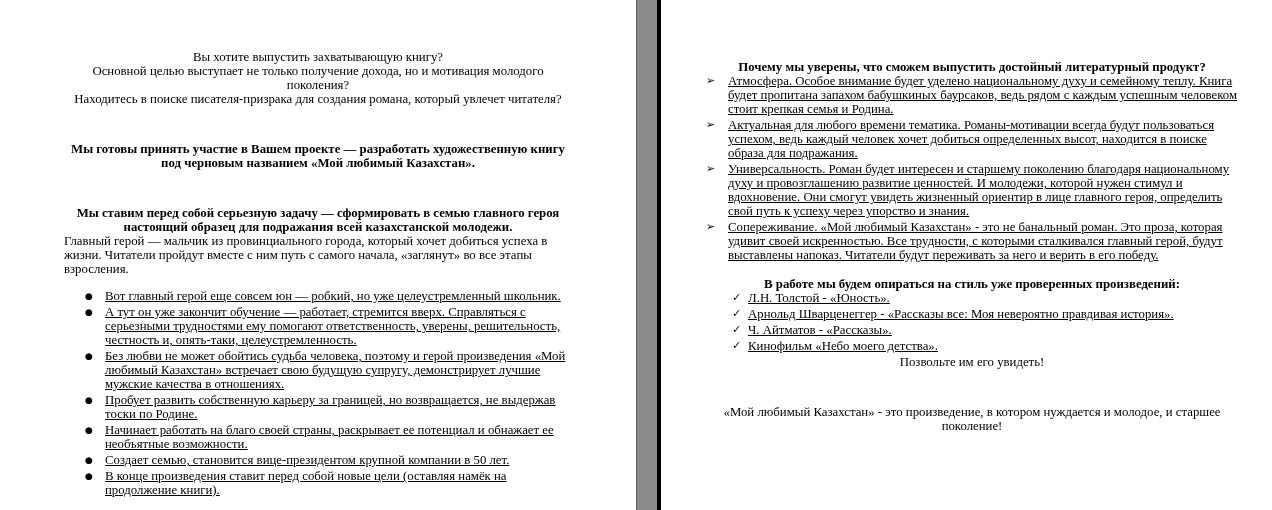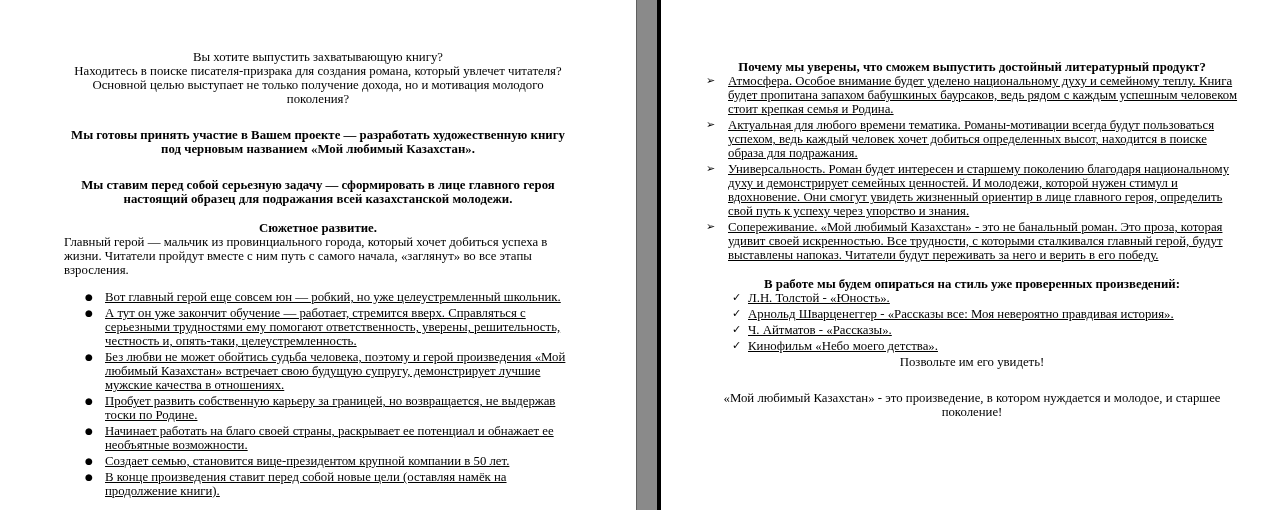--- a/index.html
+++ b/index.html
@@ -53,8 +53,8 @@
 
       <div class="center">
         <p>Вы хотите выпустить захватывающую книгу?</p>
+        <p>Основной целью выступает не только получение дохода, но и мотивация молодого поколения?</p>
         <p>Находитесь в поиске писателя-призрака для создания романа, который увлечет читателя?</p>
-        <p>Основной целью выступает не только получение дохода, но и мотивация молодого поколения?</p>
       </div>
 
       <p class="center bold mt-lg">Мы готовы принять участие в Вашем проекте — разработать художественную книгу под черновым названием «Мой любимый Казахстан».</p>

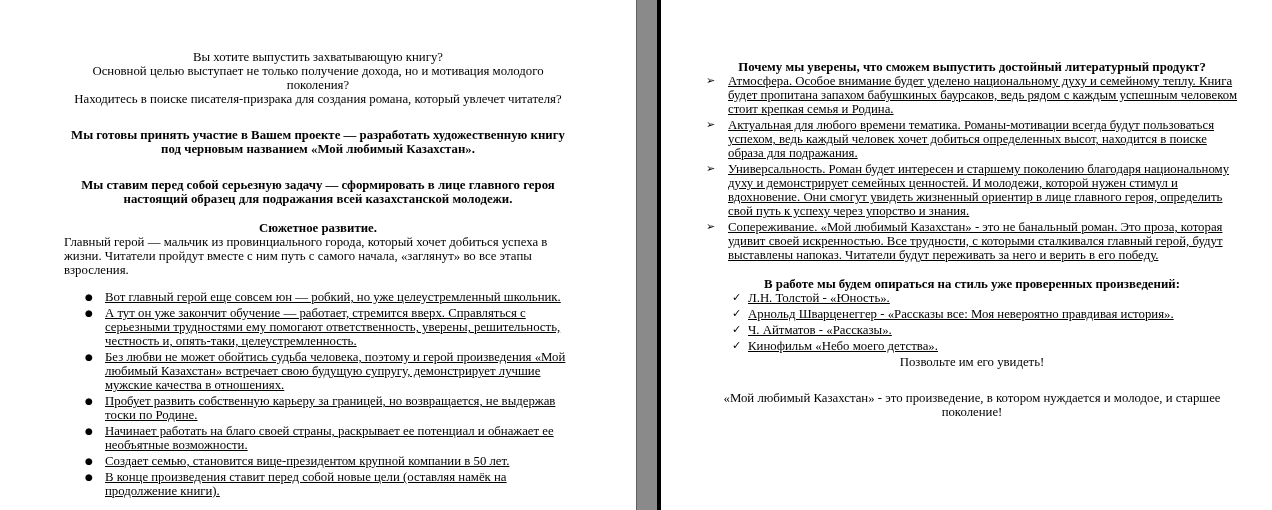--- a/index.html
+++ b/index.html
@@ -27,7 +27,7 @@
   p { margin: 0; }
   .center { text-align: center; }
   .bold { font-weight: bold; }
-  .mt-lg { margin-top: 22px; }
+  .mt-lg { margin-top: 36px; }
   .mt-md { margin-top: 15px; }
 
   .li { display: flex; margin-bottom: 2px; }

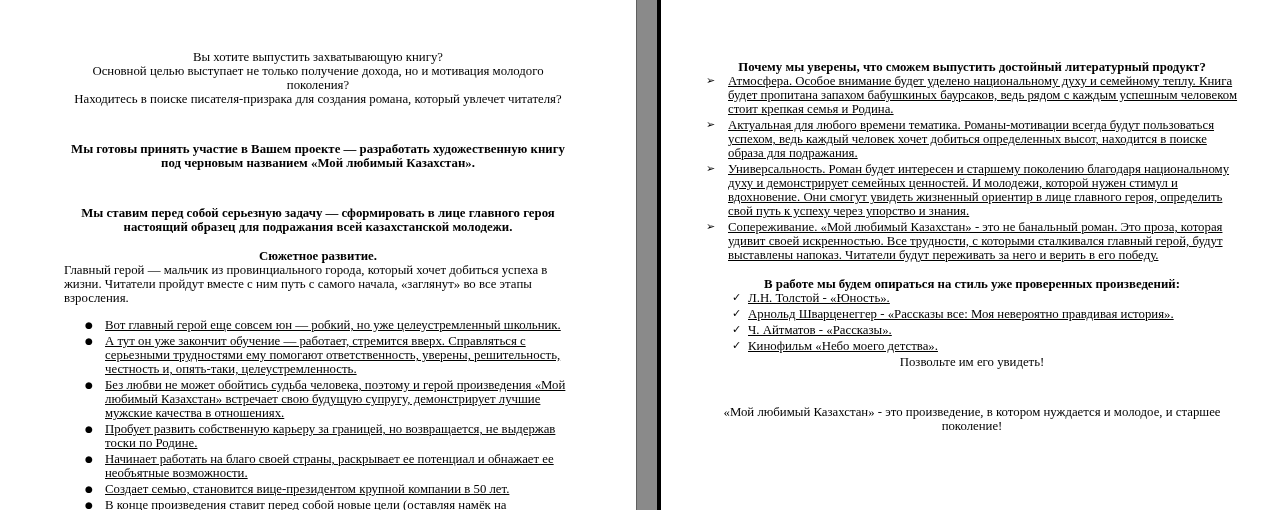--- a/index.html
+++ b/index.html
@@ -117,7 +117,7 @@
         </div>
         <div class="li">
           <span class="marker">➢</span>
-          <span class="li-text">Универсальность. Роман будет интересен и старшему поколению благодаря национальному духу и демонстрирует семейных ценностей. И молодежи, которой нужен стимул и вдохновение. Они смогут увидеть жизненный ориентир в лице главного героя, определить свой путь к успеху через упорство и знания.</span>
+          <span class="li-text">Универсальность. Роман будет интересен и старшему поколению благодаря национальному духу и провозглашению развитие ценностей. И молодежи, которой нужен стимул и вдохновение. Они смогут увидеть жизненный ориентир в лице главного героя, определить свой путь к успеху через упорство и знания.</span>
         </div>
         <div class="li">
           <span class="marker">➢</span>

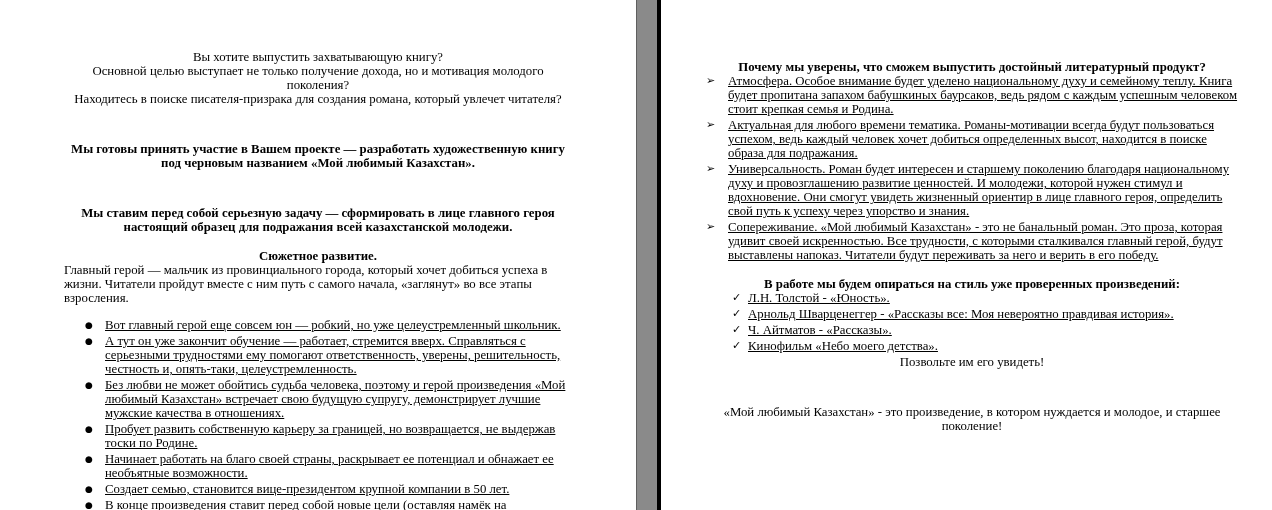--- a/index.html
+++ b/index.html
@@ -59,7 +59,7 @@
 
       <p class="center bold mt-lg">Мы готовы принять участие в Вашем проекте — разработать художественную книгу под черновым названием «Мой любимый Казахстан».</p>
 
-      <p class="center bold mt-lg">Мы ставим перед собой серьезную задачу — сформировать в лице главного героя настоящий образец для подражания всей казахстанской молодежи.</p>
+      <p class="center bold mt-lg">Мы ставим перед собой серьезную задачу — сформировать в семью главного героя настоящий образец для подражания всей казахстанской молодежи.</p>
 
       <p class="center bold mt-md">Сюжетное развитие.</p>
 

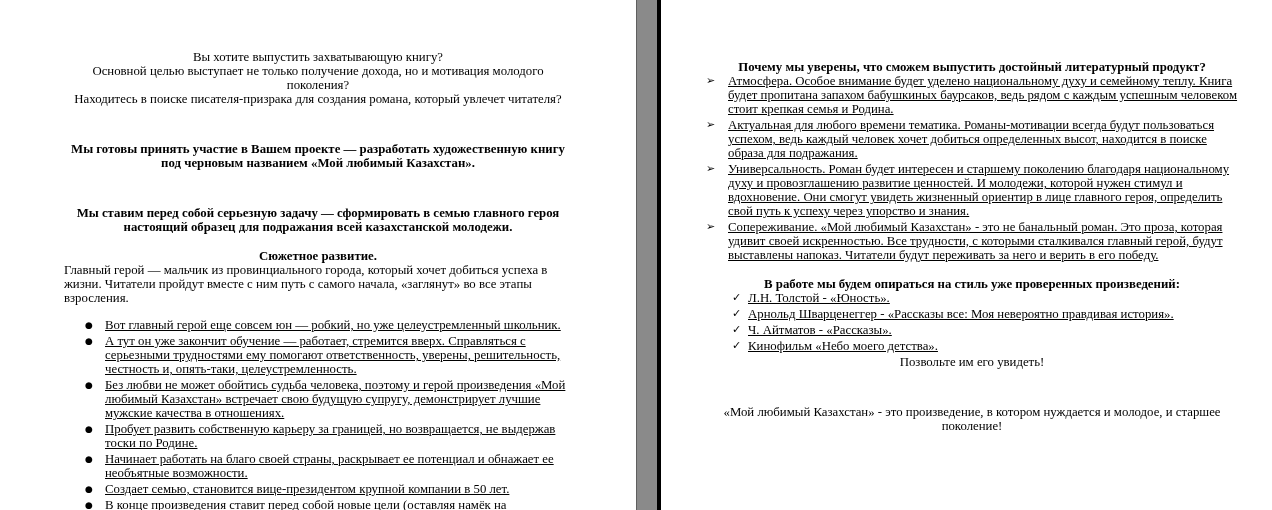--- a/index.html
+++ b/index.html
@@ -61,7 +61,6 @@
 
       <p class="center bold mt-lg">Мы ставим перед собой серьезную задачу — сформировать в семью главного героя настоящий образец для подражания всей казахстанской молодежи.</p>
 
-      <p class="center bold mt-md">Сюжетное развитие.</p>
 
       <p>Главный герой — мальчик из провинциального города, который хочет добиться успеха в жизни. Читатели пройдут вместе с ним путь с самого начала, «заглянут» во все этапы взросления.</p>
 

